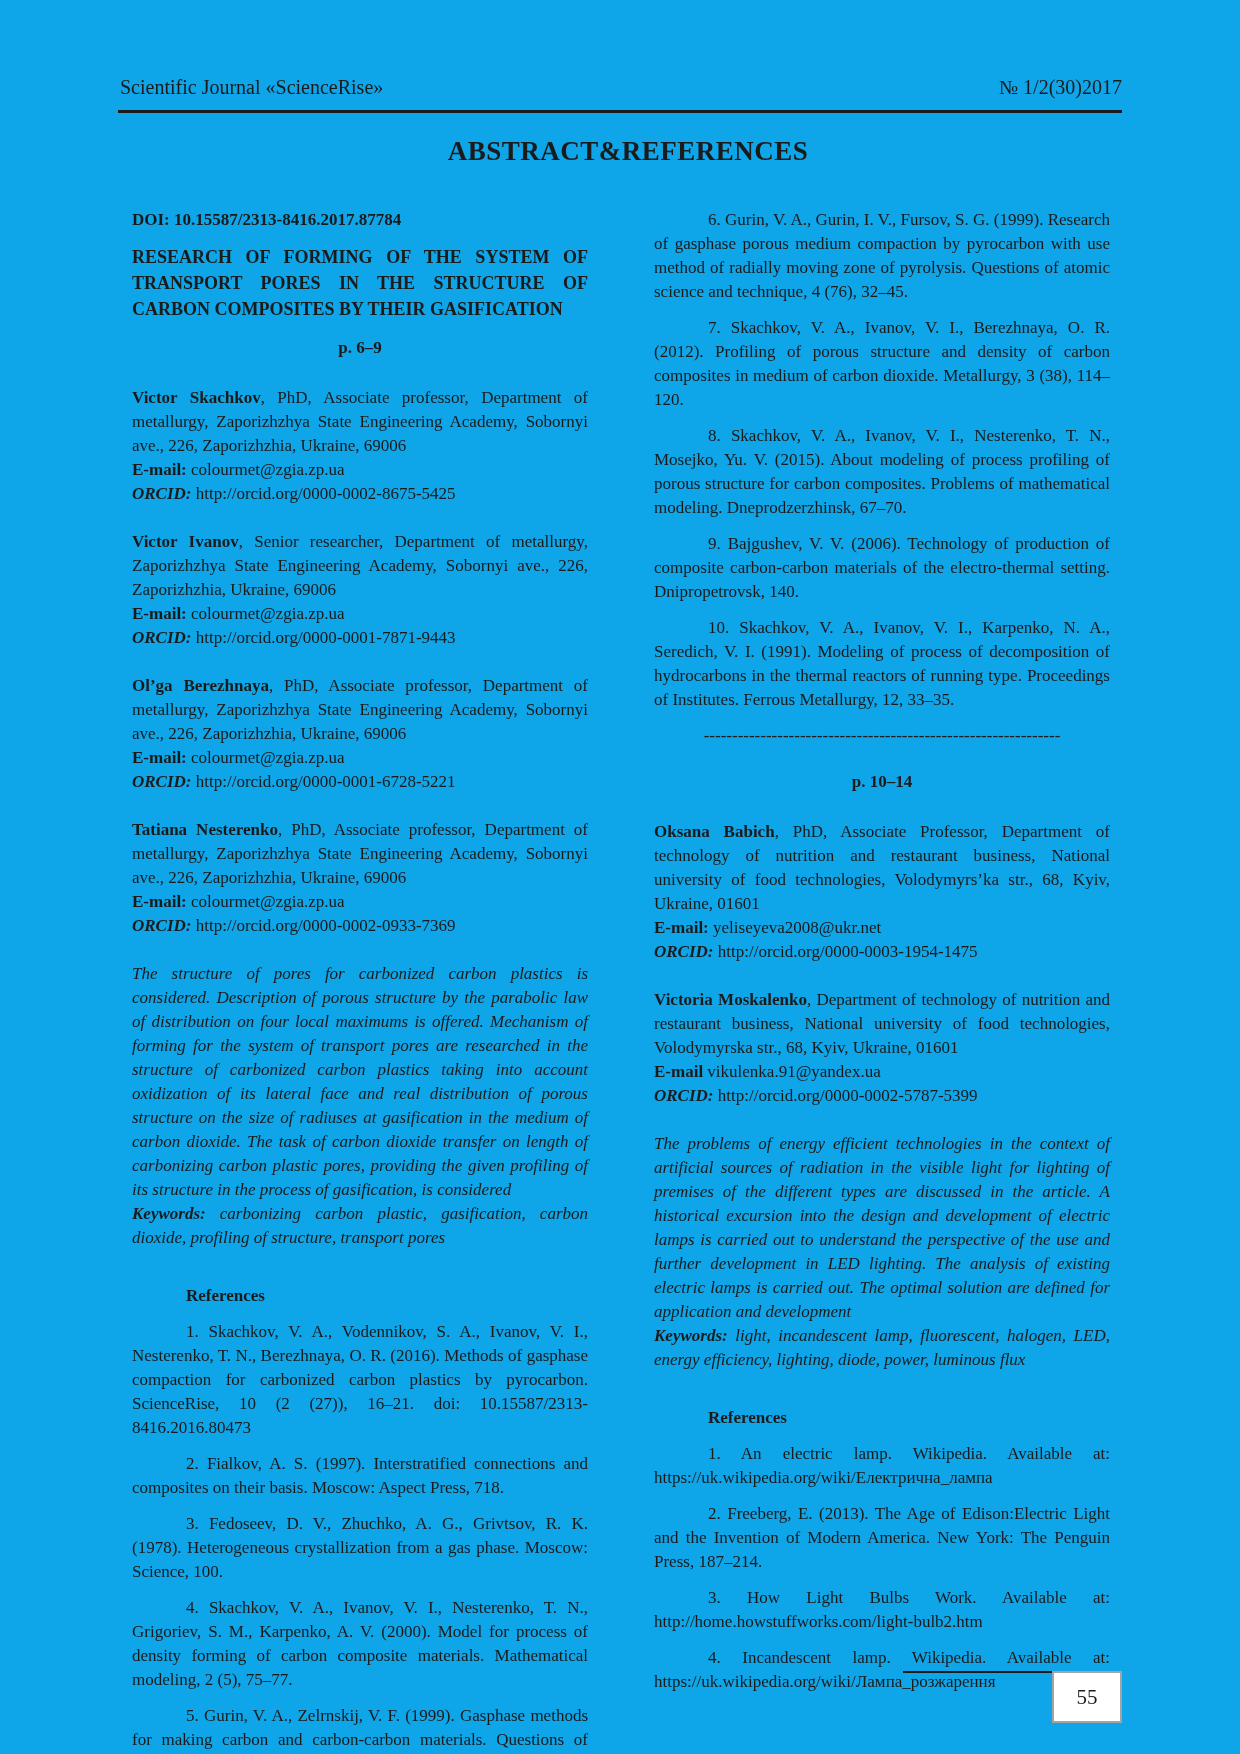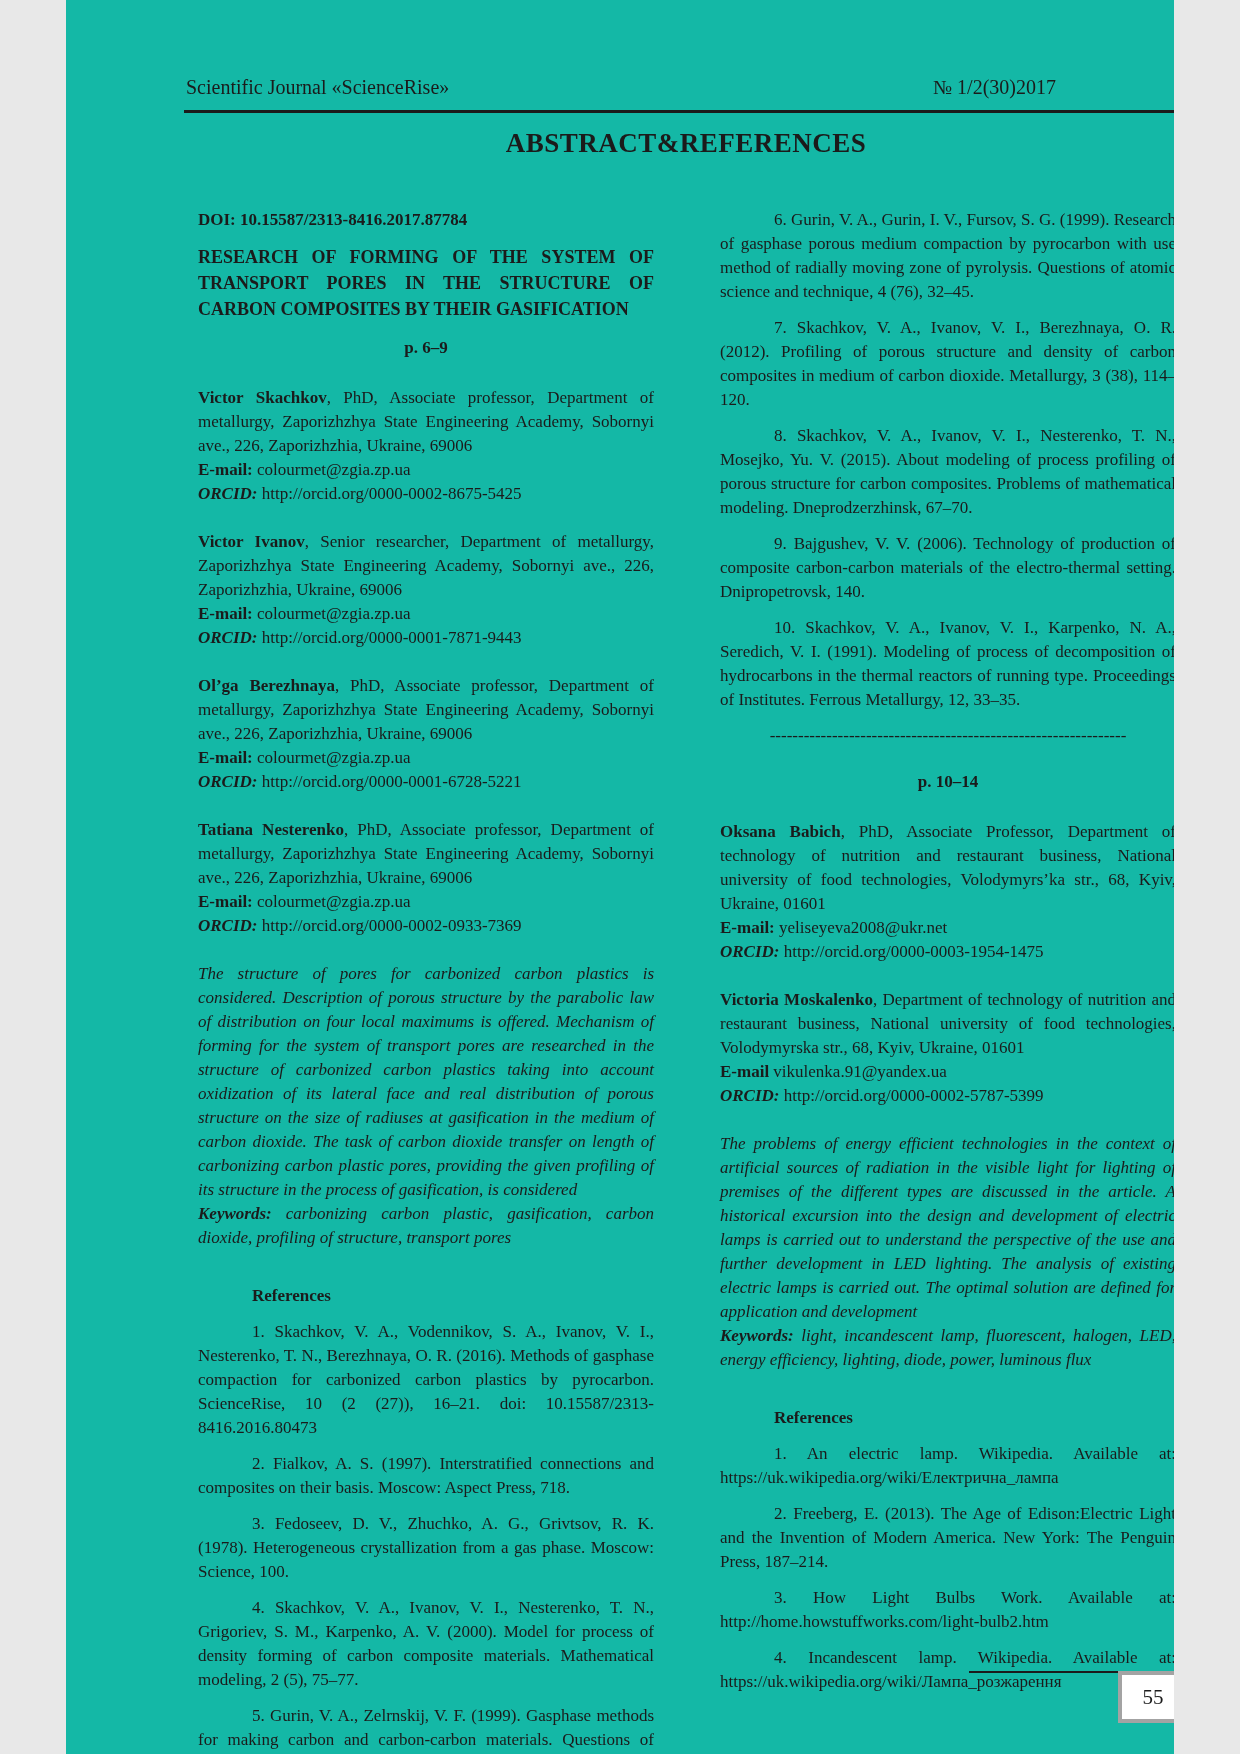--- a/index.html
+++ b/index.html
@@ -4,8 +4,8 @@
 <style>
   html,body { margin:0; padding:0; background:#e8e8e8; }
   .page {
-    position:relative; width:1108px; height:1754px; margin:0 auto;
-    background:#14b8a6; color:#1b1b1b;
+    position:relative; width:1240px; height:1754px; margin:0 auto;
+    background:#0ea5e9; color:#1b1b1b;
     font-family:"Liberation Serif","DejaVu Serif",serif;
     overflow:hidden;
   }

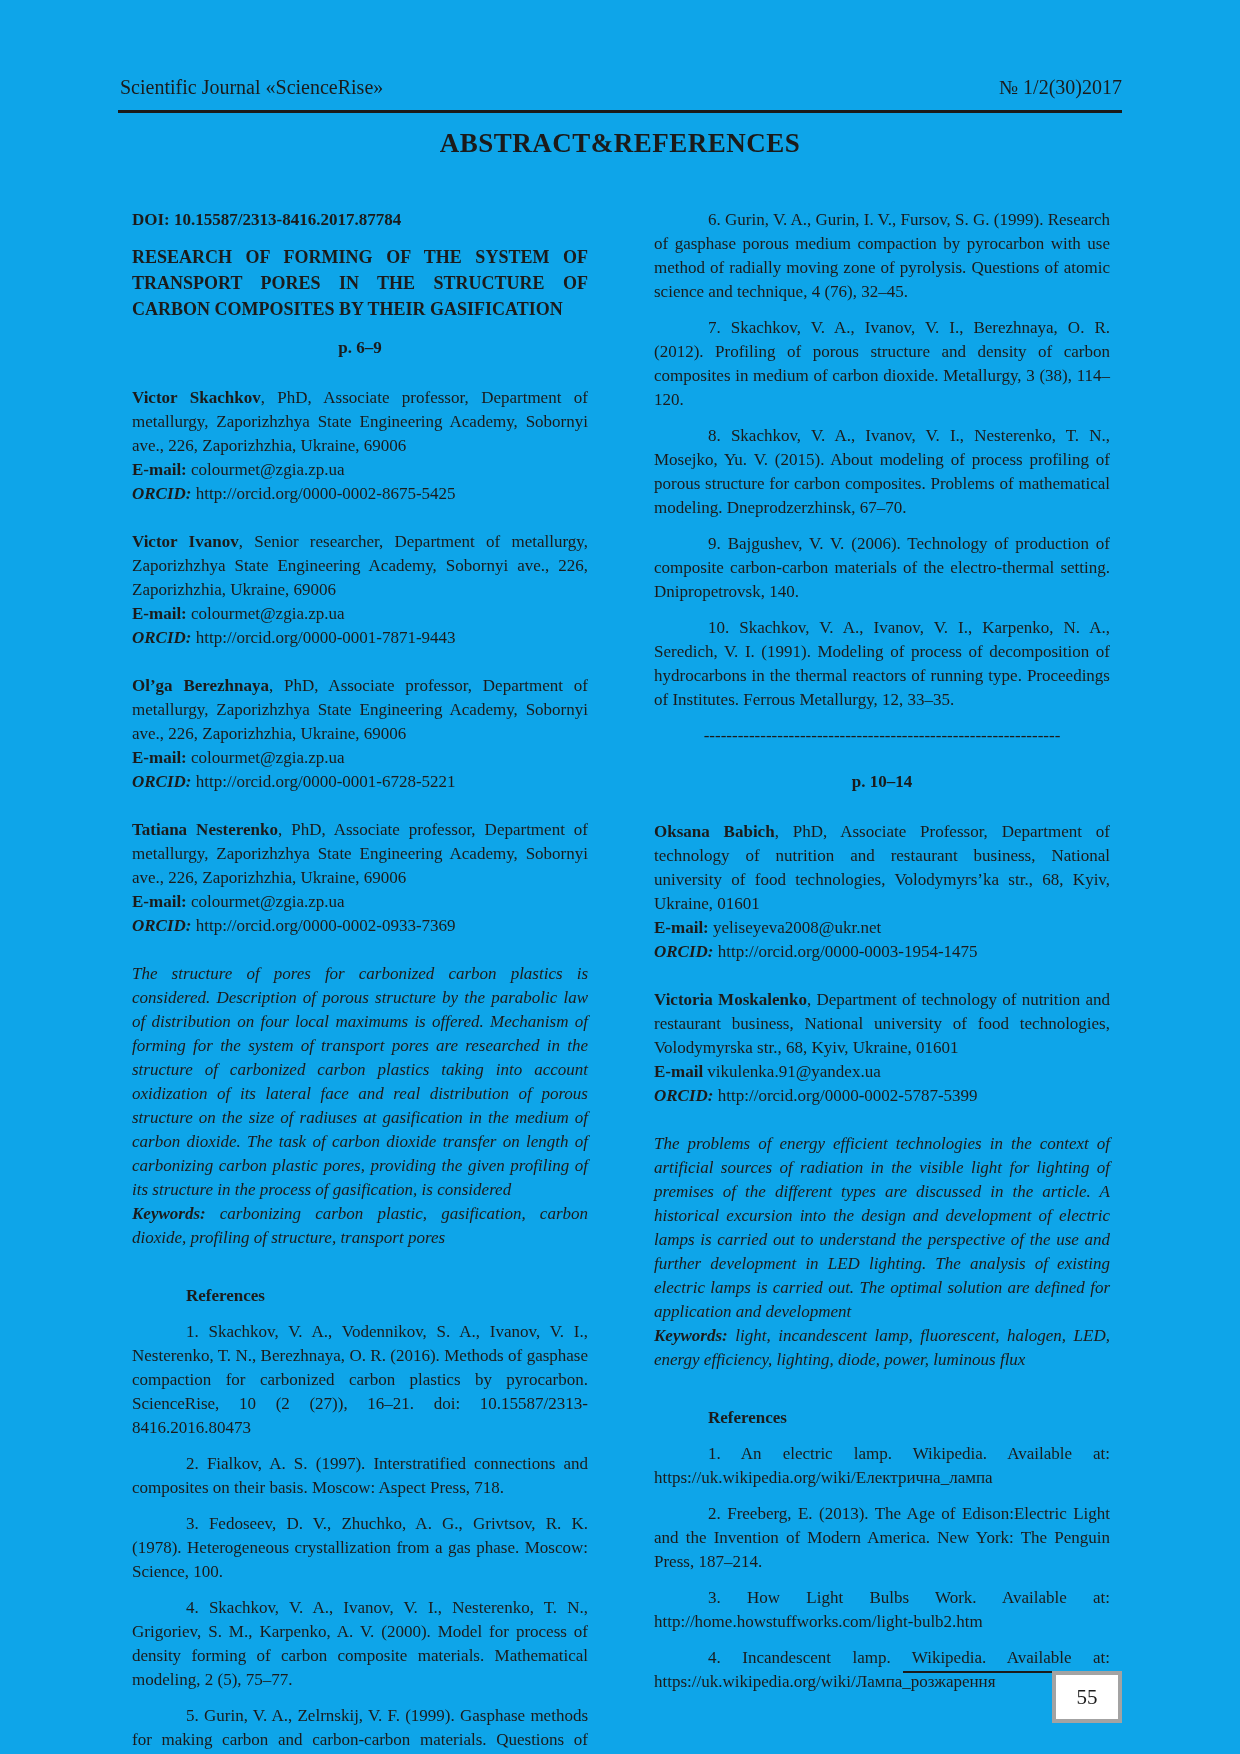--- a/index.html
+++ b/index.html
@@ -13,7 +13,7 @@
   .header-issue   { position:absolute; right:118px; top:76px; font-size:20px; }
   .header-rule    { position:absolute; left:118px; top:110px; width:1004px; height:3px; background:#1b1b1b; }
   .page-title {
-    position:absolute; left:118px; top:128px; width:1004px; margin:0;
+    position:absolute; left:118px; top:128px; width:1004px; margin:8px;
     text-align:center; font-size:27px; font-weight:bold; letter-spacing:0.5px;
   }
   .col {

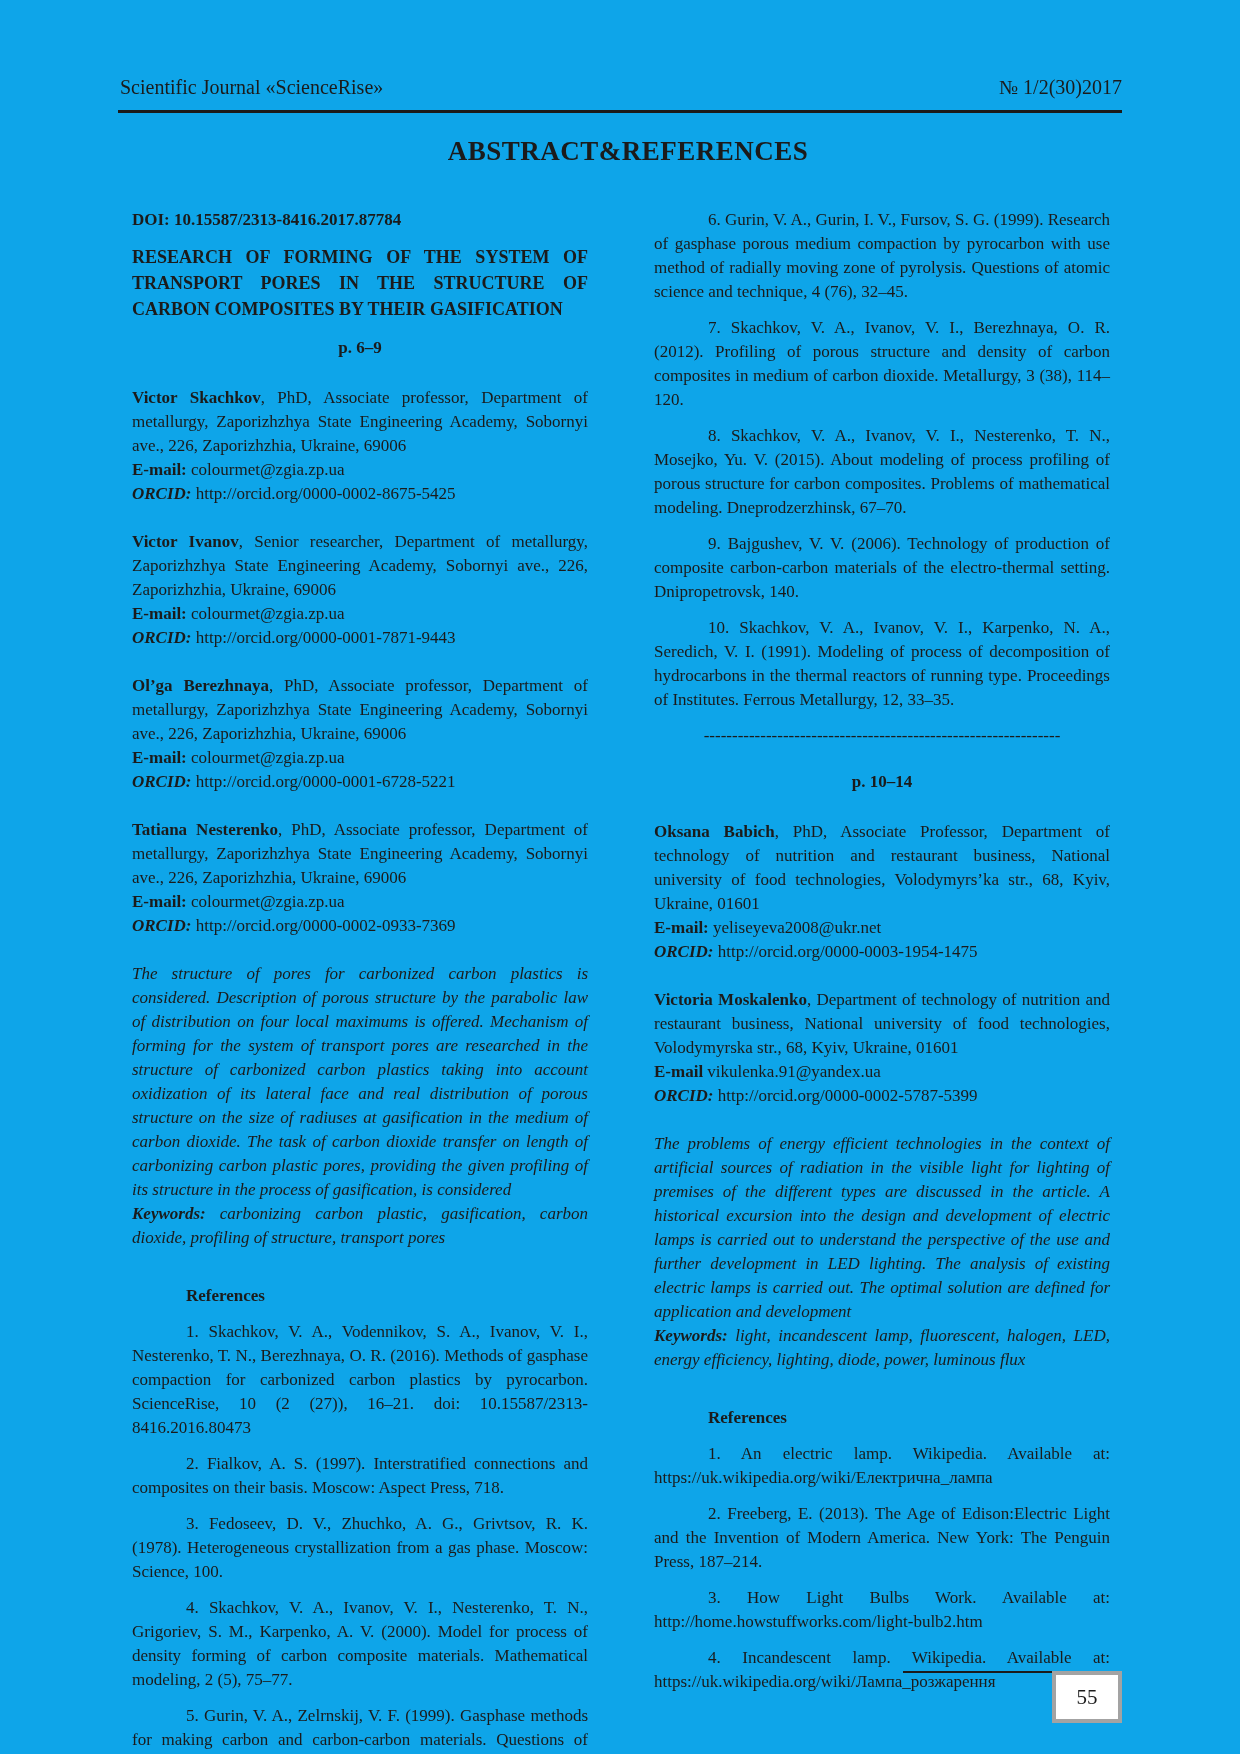--- a/index.html
+++ b/index.html
@@ -42,7 +42,7 @@
   }
   .page-box {
     position:absolute; left:1052px; top:1671px; width:70px; height:52px;
-    border:4px solid #a3a3a3; box-sizing:border-box;
+    border:2px solid #a3a3a3; box-sizing:border-box;
     display:flex; align-items:center; justify-content:center;
     font-size:21px; background:#ffffff;font-family:Liberation Serif, serif;
   }

